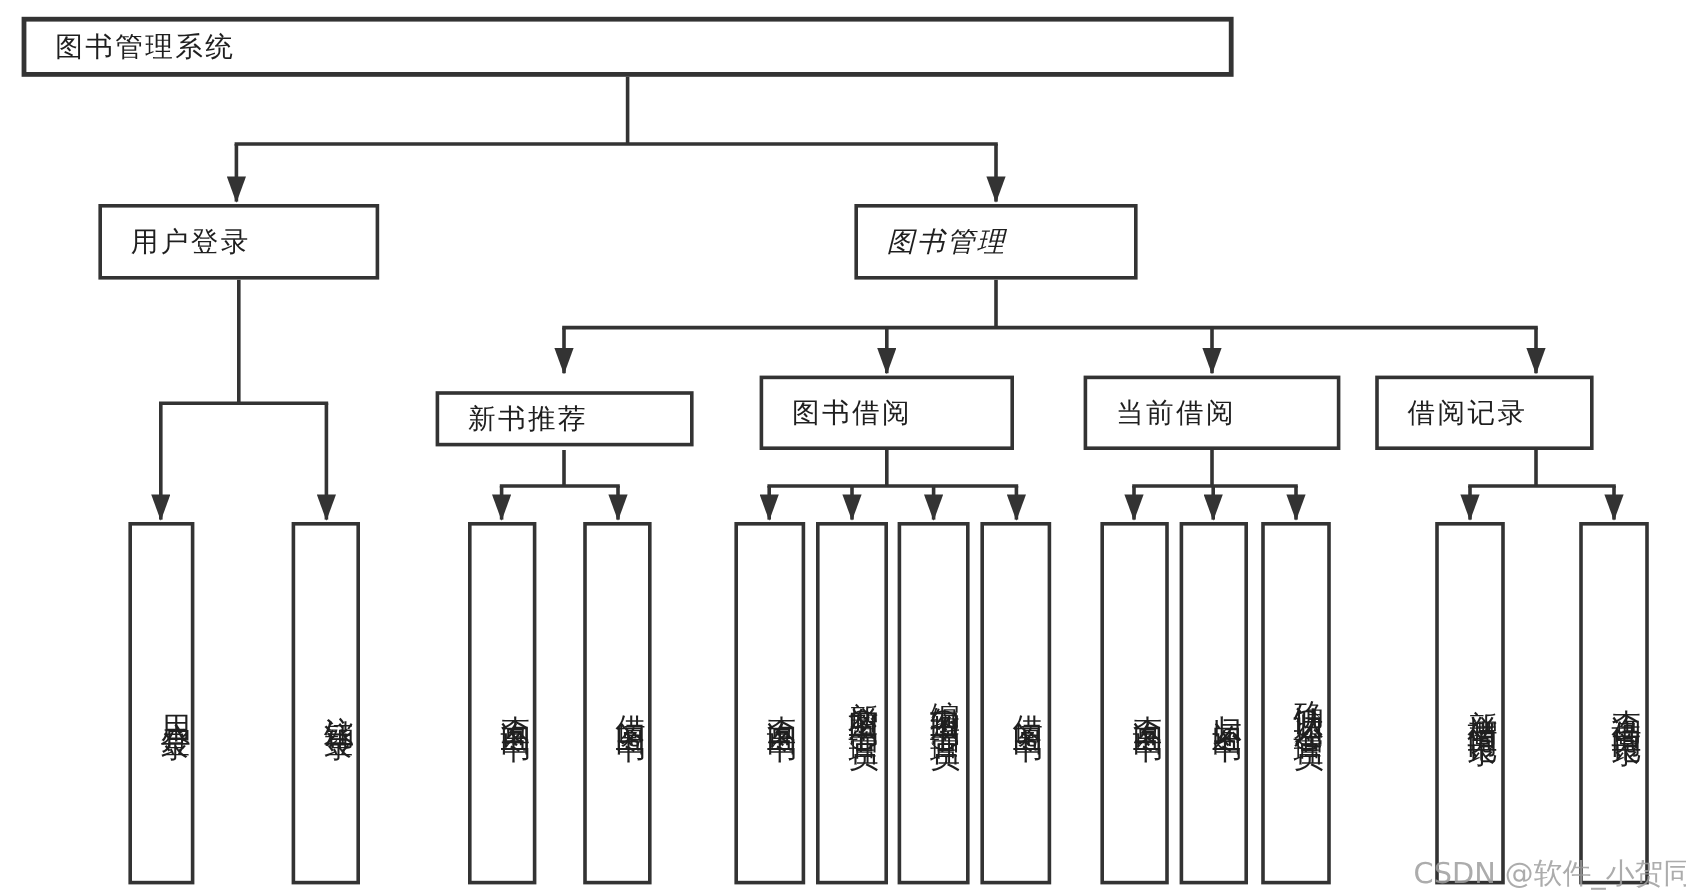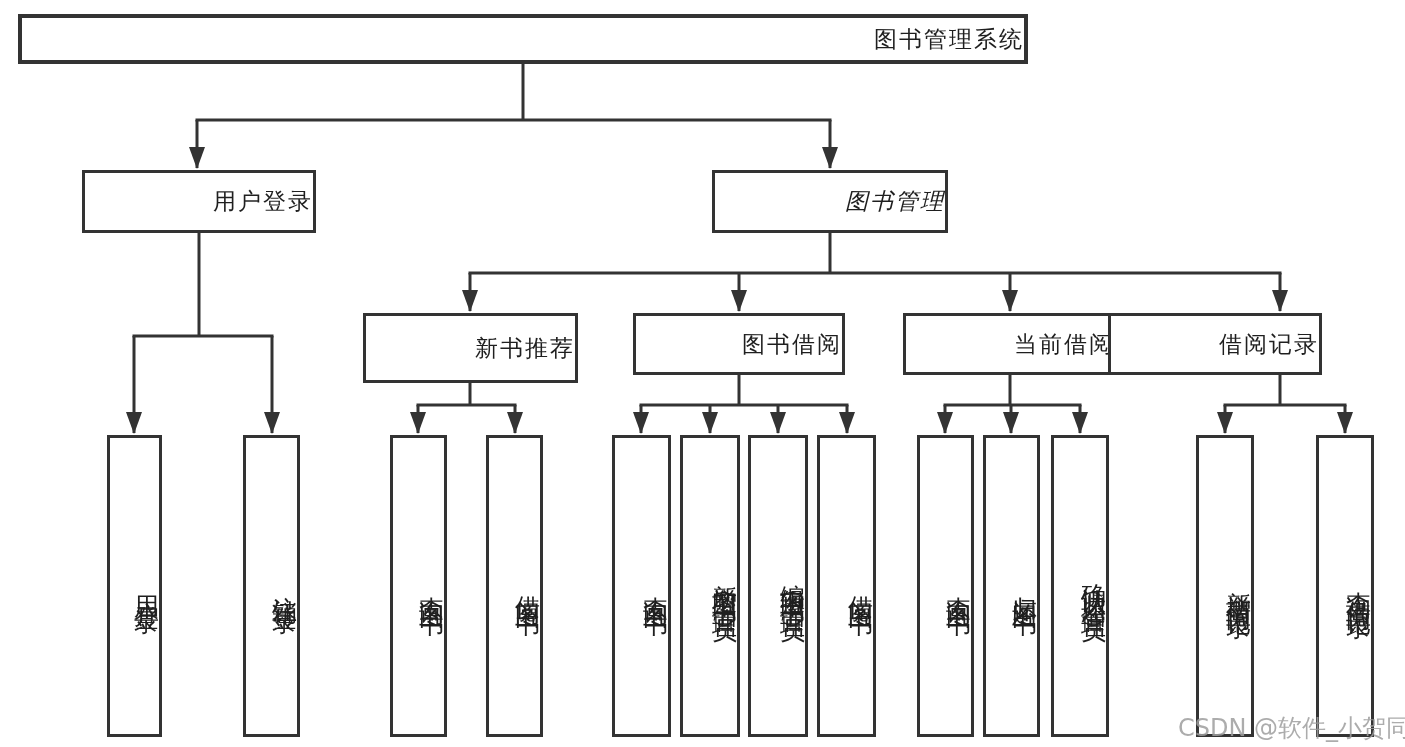--- a/index.html
+++ b/index.html
@@ -16,8 +16,9 @@
   .arrowhead{fill:var(--line);}
   .box{
     position:absolute;border:3px solid var(--line);background:var(--background);
-    box-sizing:border-box;display:flex;align-items:center;justify-content:flex-end;
+    box-sizing:border-box;display:flex;align-items:center;justify-content:flex-start;
     color:var(--text);
+    padding-left:24px;
   }
   .hbox{font-size:23px;letter-spacing:2px;}
   .root{left:18px;top:14px;width:1010px;height:50px;border-width:4px;}

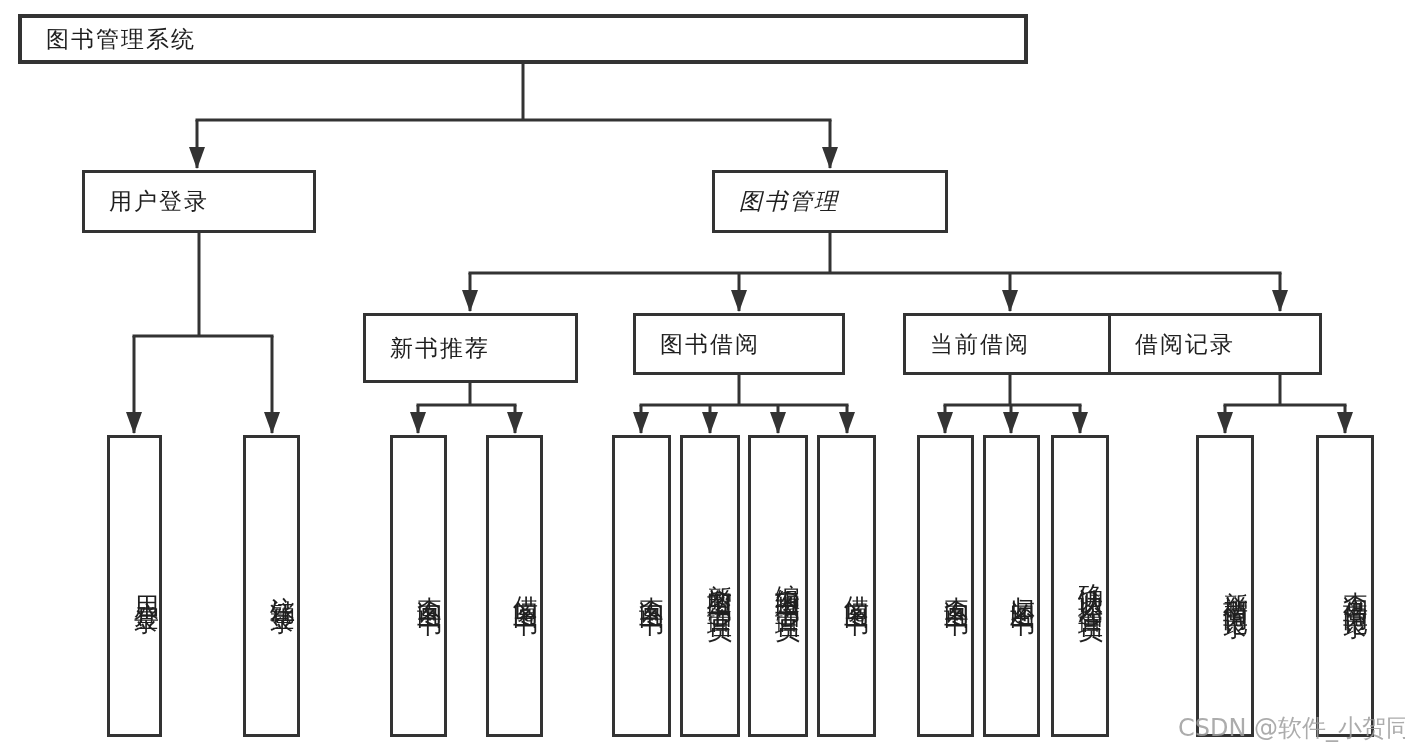--- a/index.html
+++ b/index.html
@@ -24,7 +24,7 @@
   .root{left:18px;top:14px;width:1010px;height:50px;border-width:4px;}
   .n-user-login{left:82px;top:170px;width:234px;height:63px;}
   .n-book-mgmt{left:712px;top:170px;width:236px;height:63px;font-style:italic;}
-  .n-new-book{left:363px;top:313px;width:215px;height:70px;}
+  .n-new-book{left:363px;top:326px;width:215px;height:46px;}
   .n-book-borrow{left:633px;top:313px;width:212px;height:62px;}
   .n-current-borrow{left:903px;top:313px;width:214px;height:62px;}
   .n-borrow-records{left:1108px;top:313px;width:214px;height:62px;}

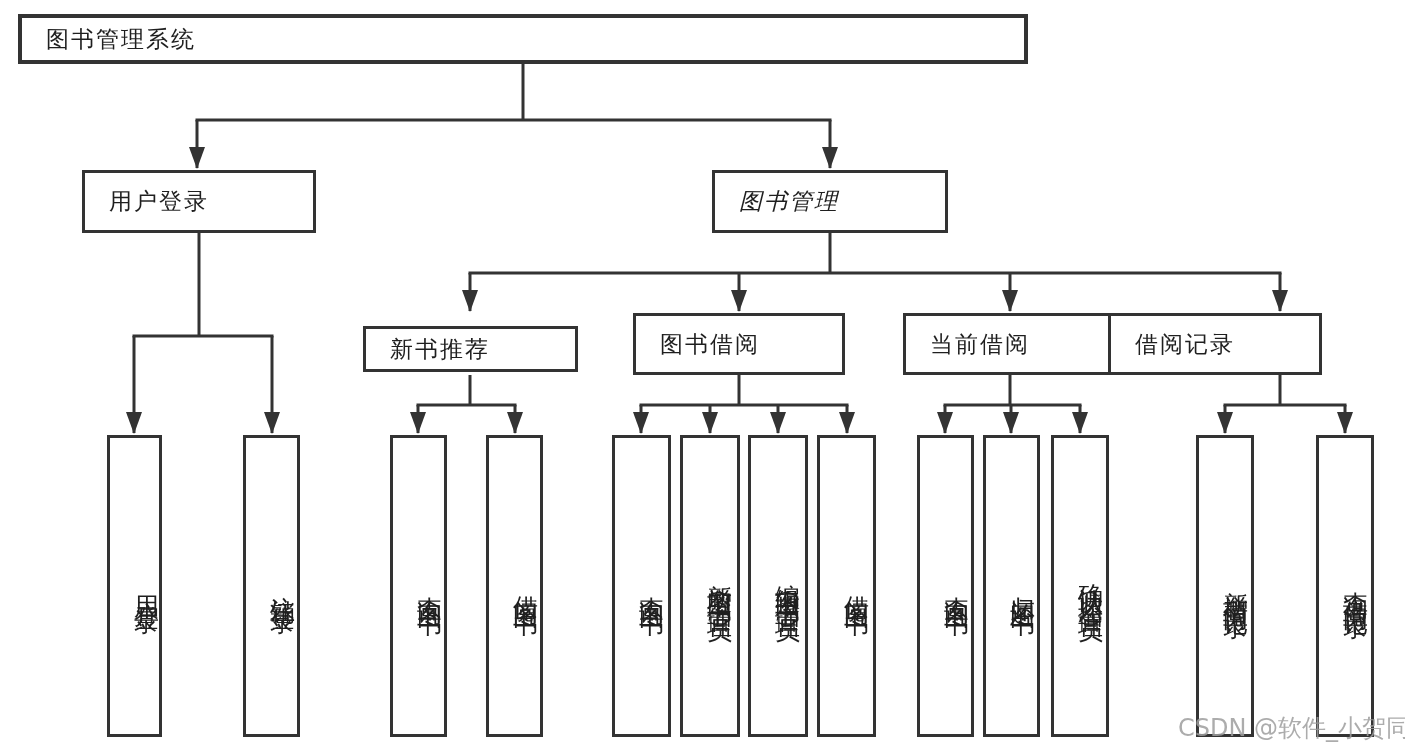--- a/index.html
+++ b/index.html
@@ -27,7 +27,7 @@
   .n-new-book{left:363px;top:326px;width:215px;height:46px;}
   .n-book-borrow{left:633px;top:313px;width:212px;height:62px;}
   .n-current-borrow{left:903px;top:313px;width:214px;height:62px;}
-  .n-borrow-records{left:1108px;top:313px;width:214px;height:62px;}
+  .n-borrow-records{left:1146px;top:313px;width:182px;height:62px;}
   .leaf{top:435px;height:302px;}
   .leaf .vtext{
     writing-mode:vertical-rl;text-orientation:mixed;

